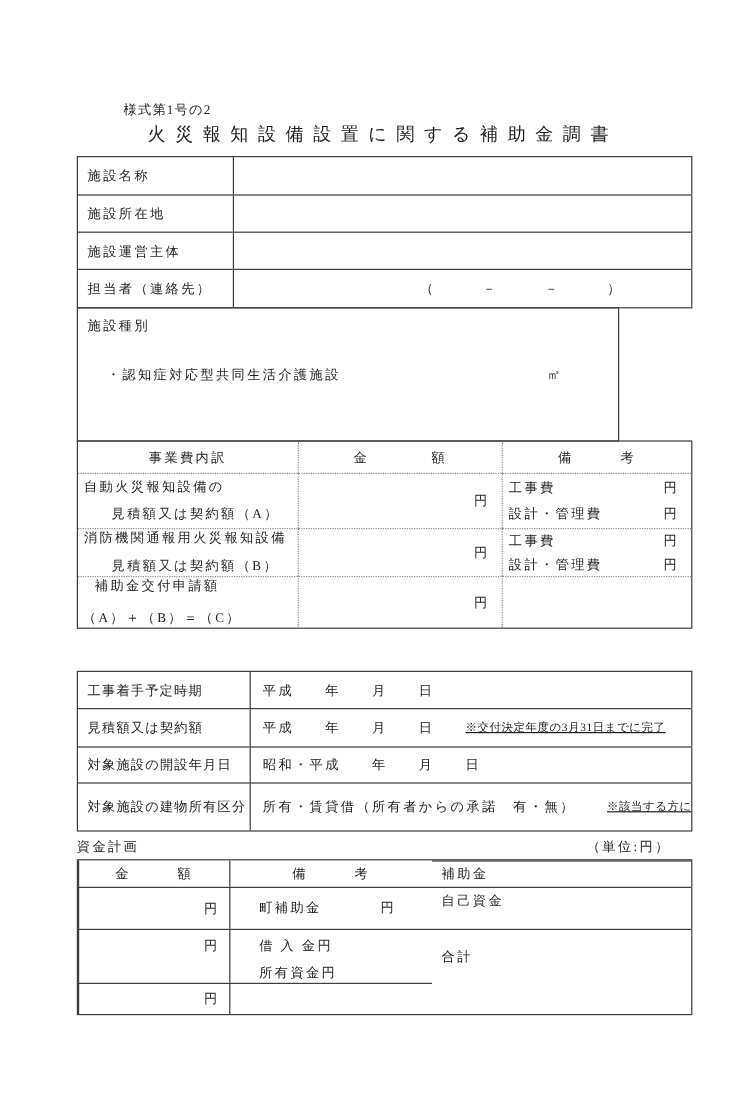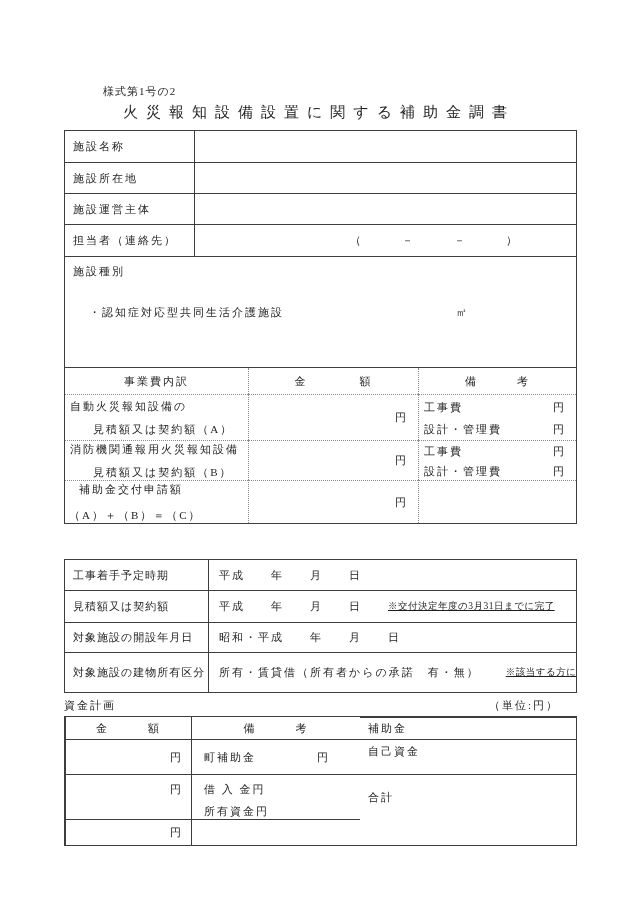--- a/index.html
+++ b/index.html
@@ -33,7 +33,7 @@
   .phone{padding-left:155px;}
 
   
-  .type-box{position:absolute;left:64px;top:256px;width:513px;height:112px;border:1px solid var(--ln);box-sizing:border-box;}
+  .type-box{position:absolute;left:64px;top:256px;width:452px;height:112px;border:1px solid var(--ln);box-sizing:border-box;}
   .type-label{position:absolute;left:8px;top:7px;}
   .type-item{position:absolute;left:24px;top:48px;}
   .type-unit{position:absolute;left:391px;top:48px;}

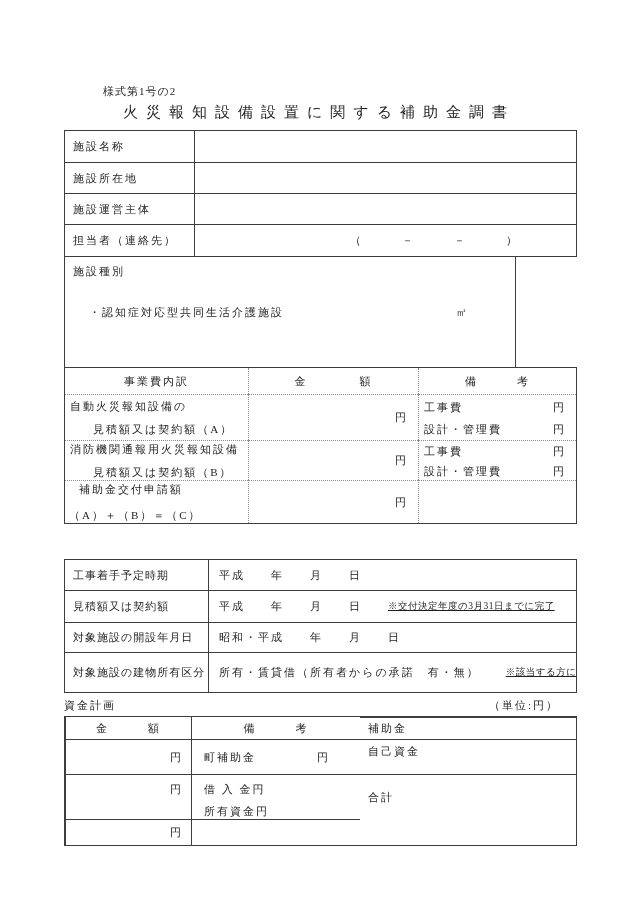--- a/index.html
+++ b/index.html
@@ -69,7 +69,7 @@
   .funding .r1{border-top:none;}
   .funding .cb{border-left:1px solid var(--ln);}
   .funding .hd{justify-content:center;}
-  .funding .rkcell{padding:0 30px 0 12px;}
+  .funding .rkcell{padding:0 30px 0 24px;}
   .funding .vtop{align-items:flex-start;}
   .funding .vtop .rk,.funding .money.vtop span{line-height:22px;}
   .funding .money.vtop{padding-top:3px;}

